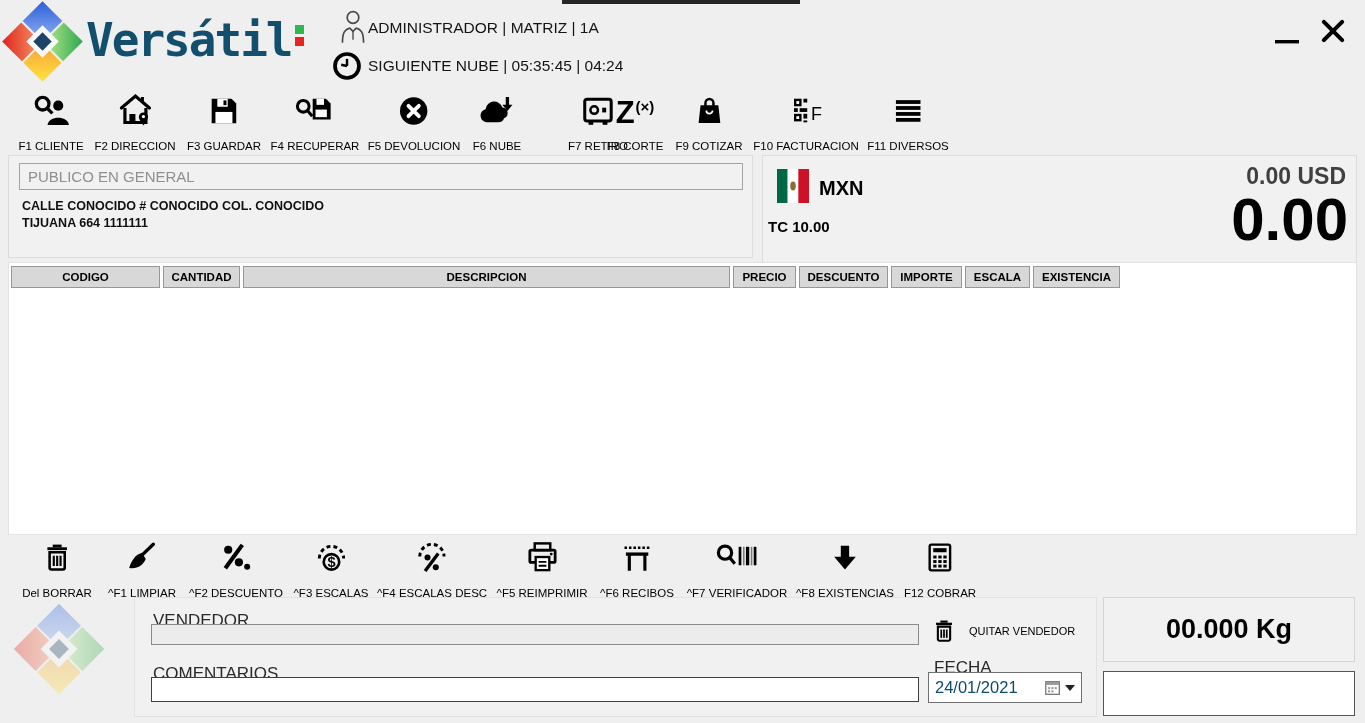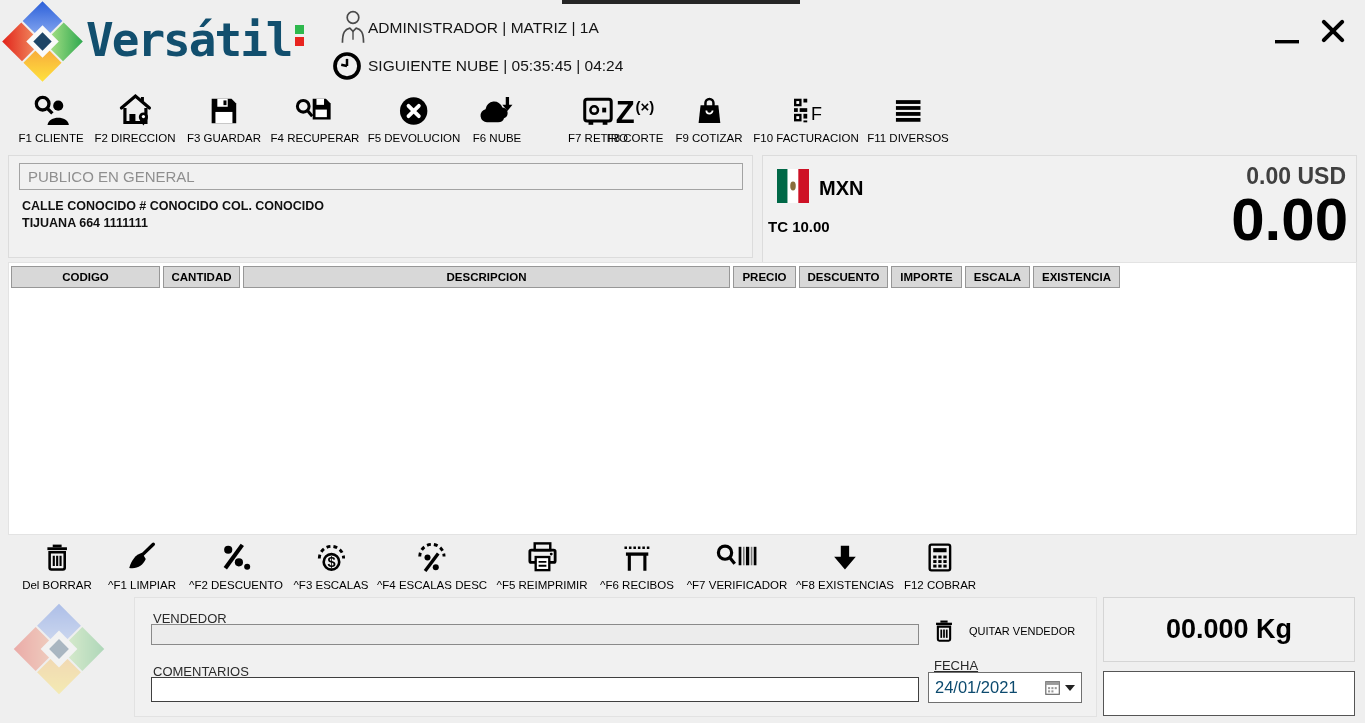--- a/index.html
+++ b/index.html
@@ -37,7 +37,7 @@
   
   .titem { position:absolute; transform:translateX(-50%); text-align:center; cursor:pointer; }
   .titem .ibox { height:38px; display:flex; align-items:flex-end; justify-content:center; }
-  .titem .tlabel { font-size:11.5px; color:#000; white-space:nowrap; margin-top:4px; }
+  .titem .tlabel { font-size:11.5px; color:#000; white-space:nowrap; margin-top:12px; }
   .ttop { top:90px; } .tbot { top:537px; }
   .zx-wrap { font-weight:800; font-size:31px; line-height:1; color:#000; display:flex; align-items:center; }
   .zx-wrap small { font-weight:700; font-size:15px; margin-left:1px; transform:translateY(-6px); }

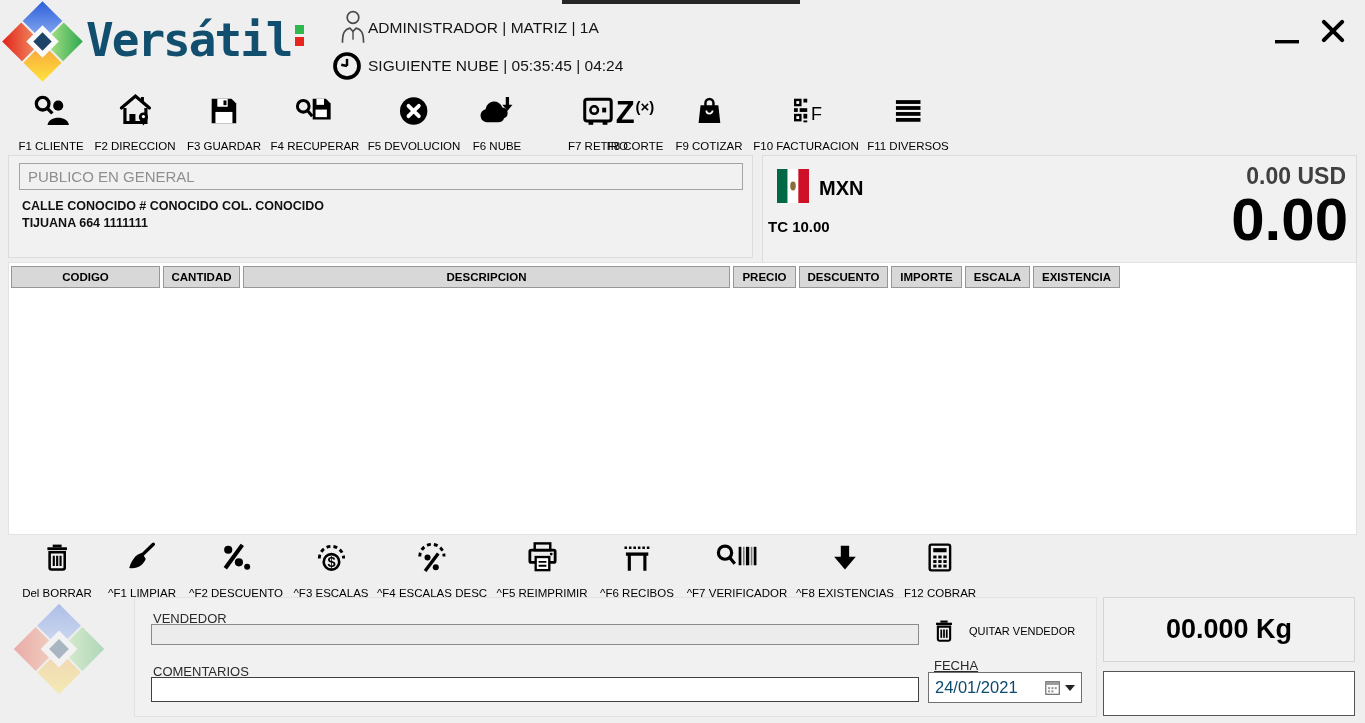--- a/index.html
+++ b/index.html
@@ -65,7 +65,7 @@
 
   
   #footer-form { left:134px; top:597px; width:963px; height:120px; border:1px solid #e2e2e2; }
-  .flabel { position:absolute; font-size:13px; color:#2a2a2a;text-decoration:underline; }
+  .flabel { position:absolute; font-size:17px; color:#2a2a2a; }
   #vendedor-label { left:18px; top:13px; }
   #vendedor-input { position:absolute; left:16px; top:26px; width:768px; height:21px; background:#ececec;
     border:1px solid #8a8a8a; font-size:13px; padding:0 5px; }

